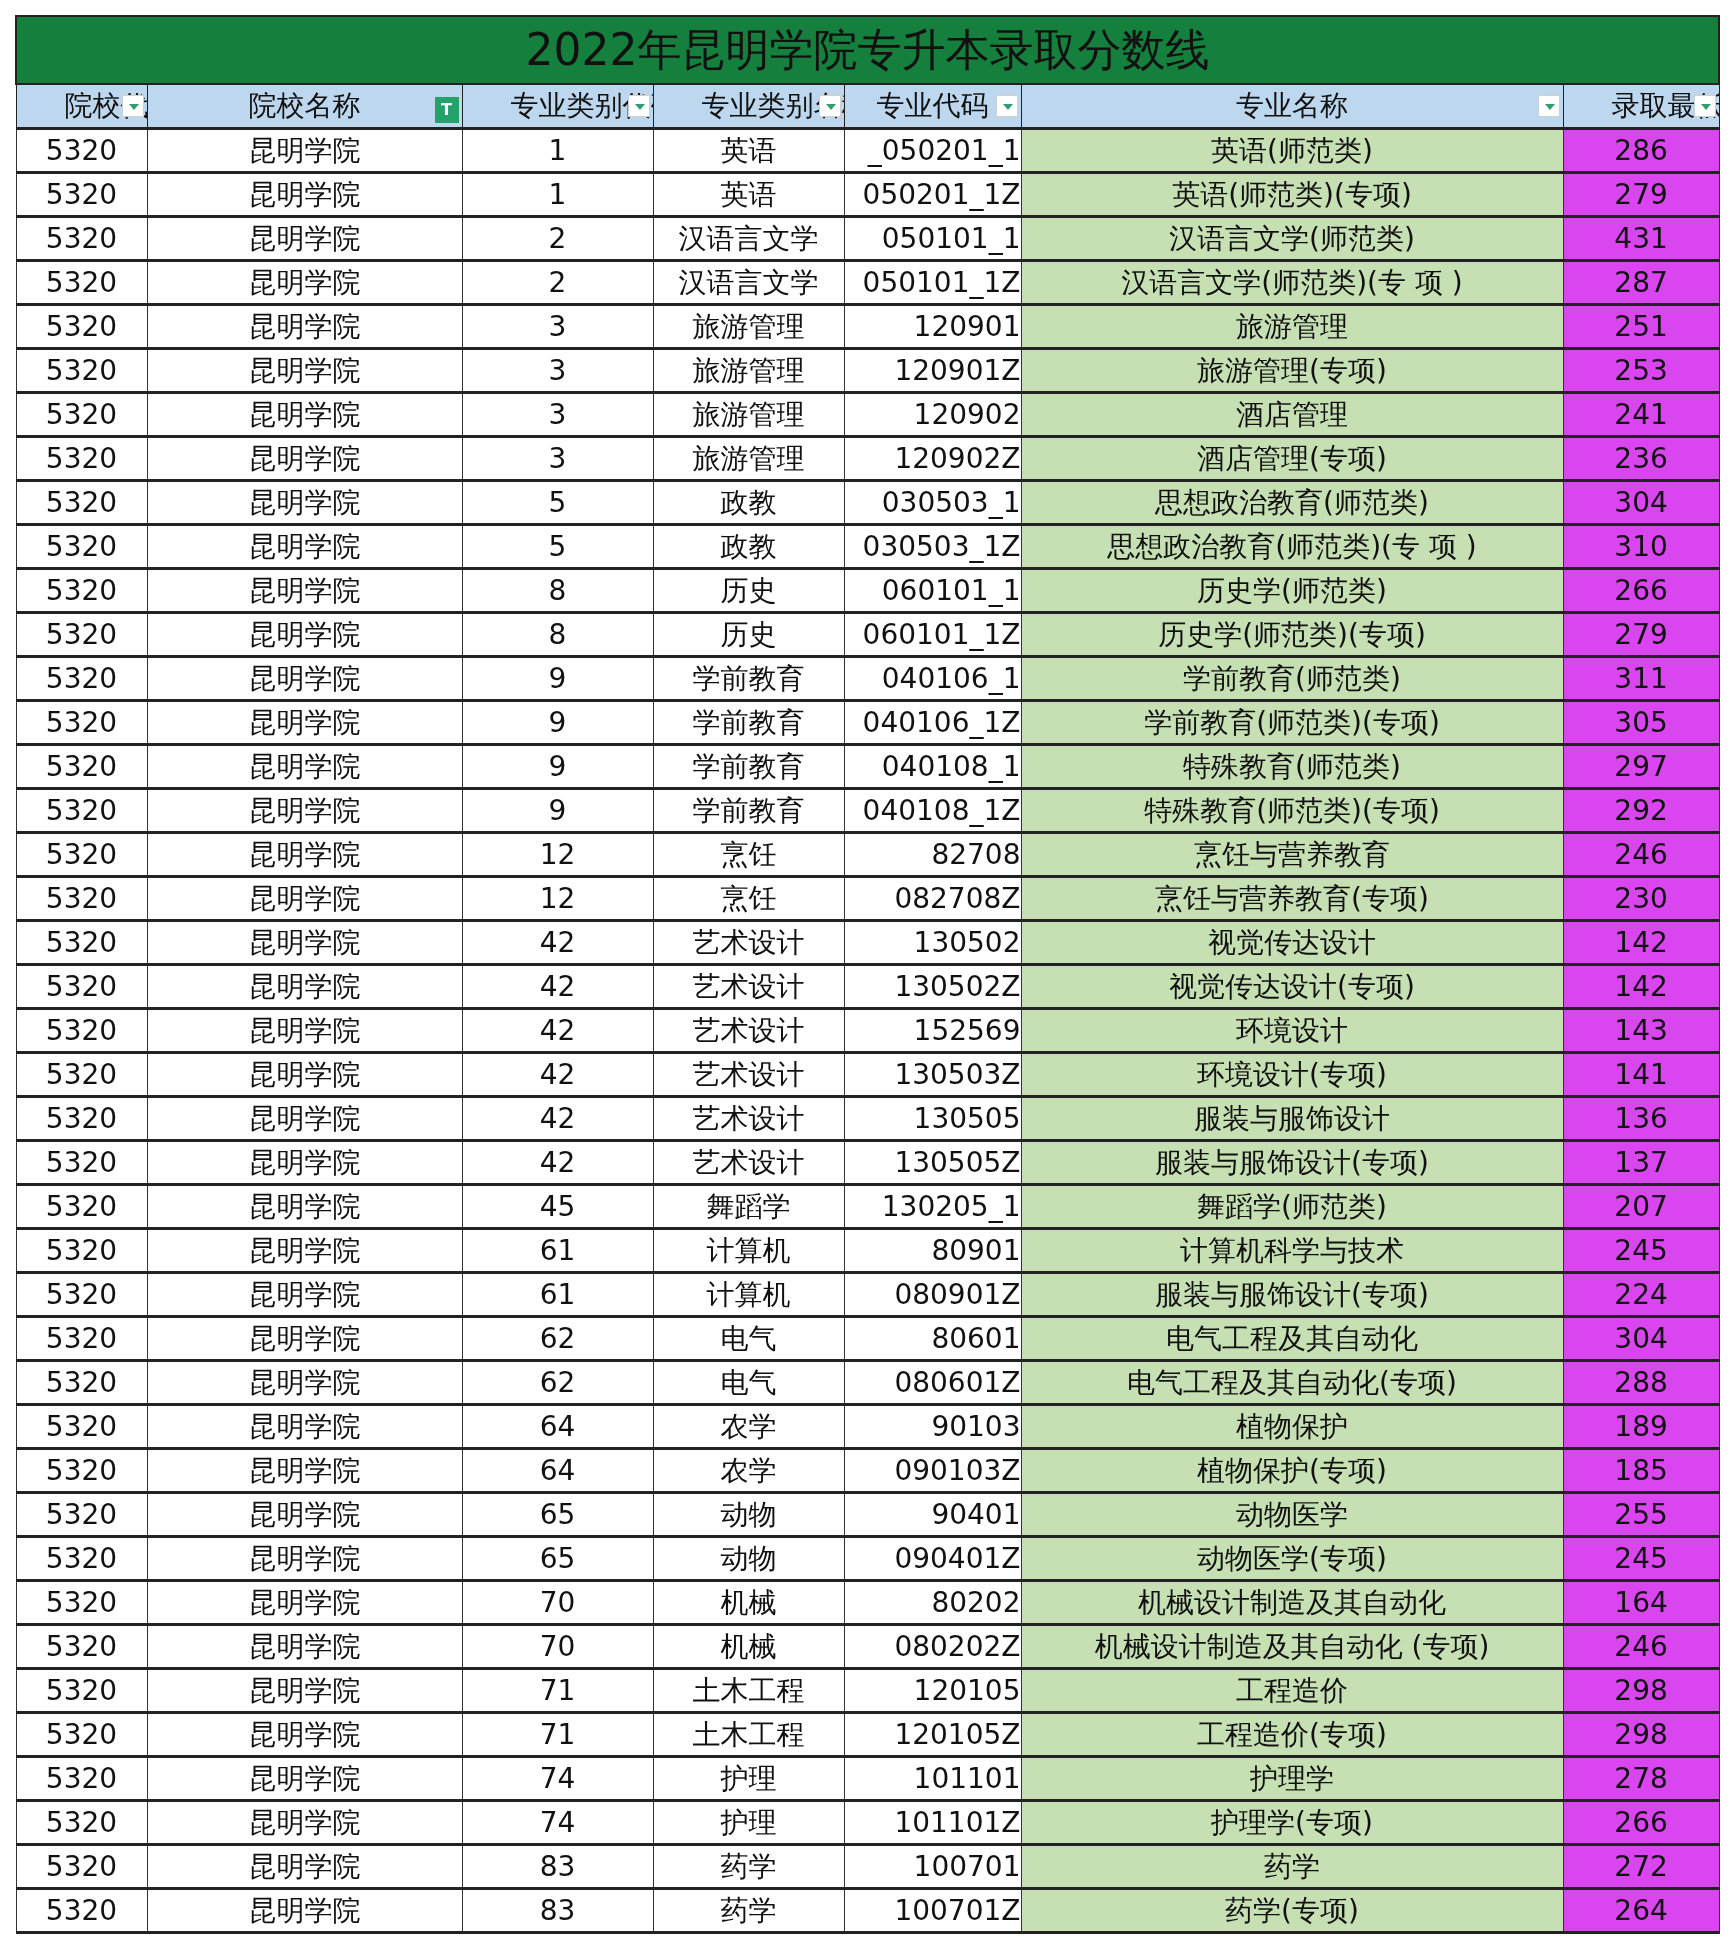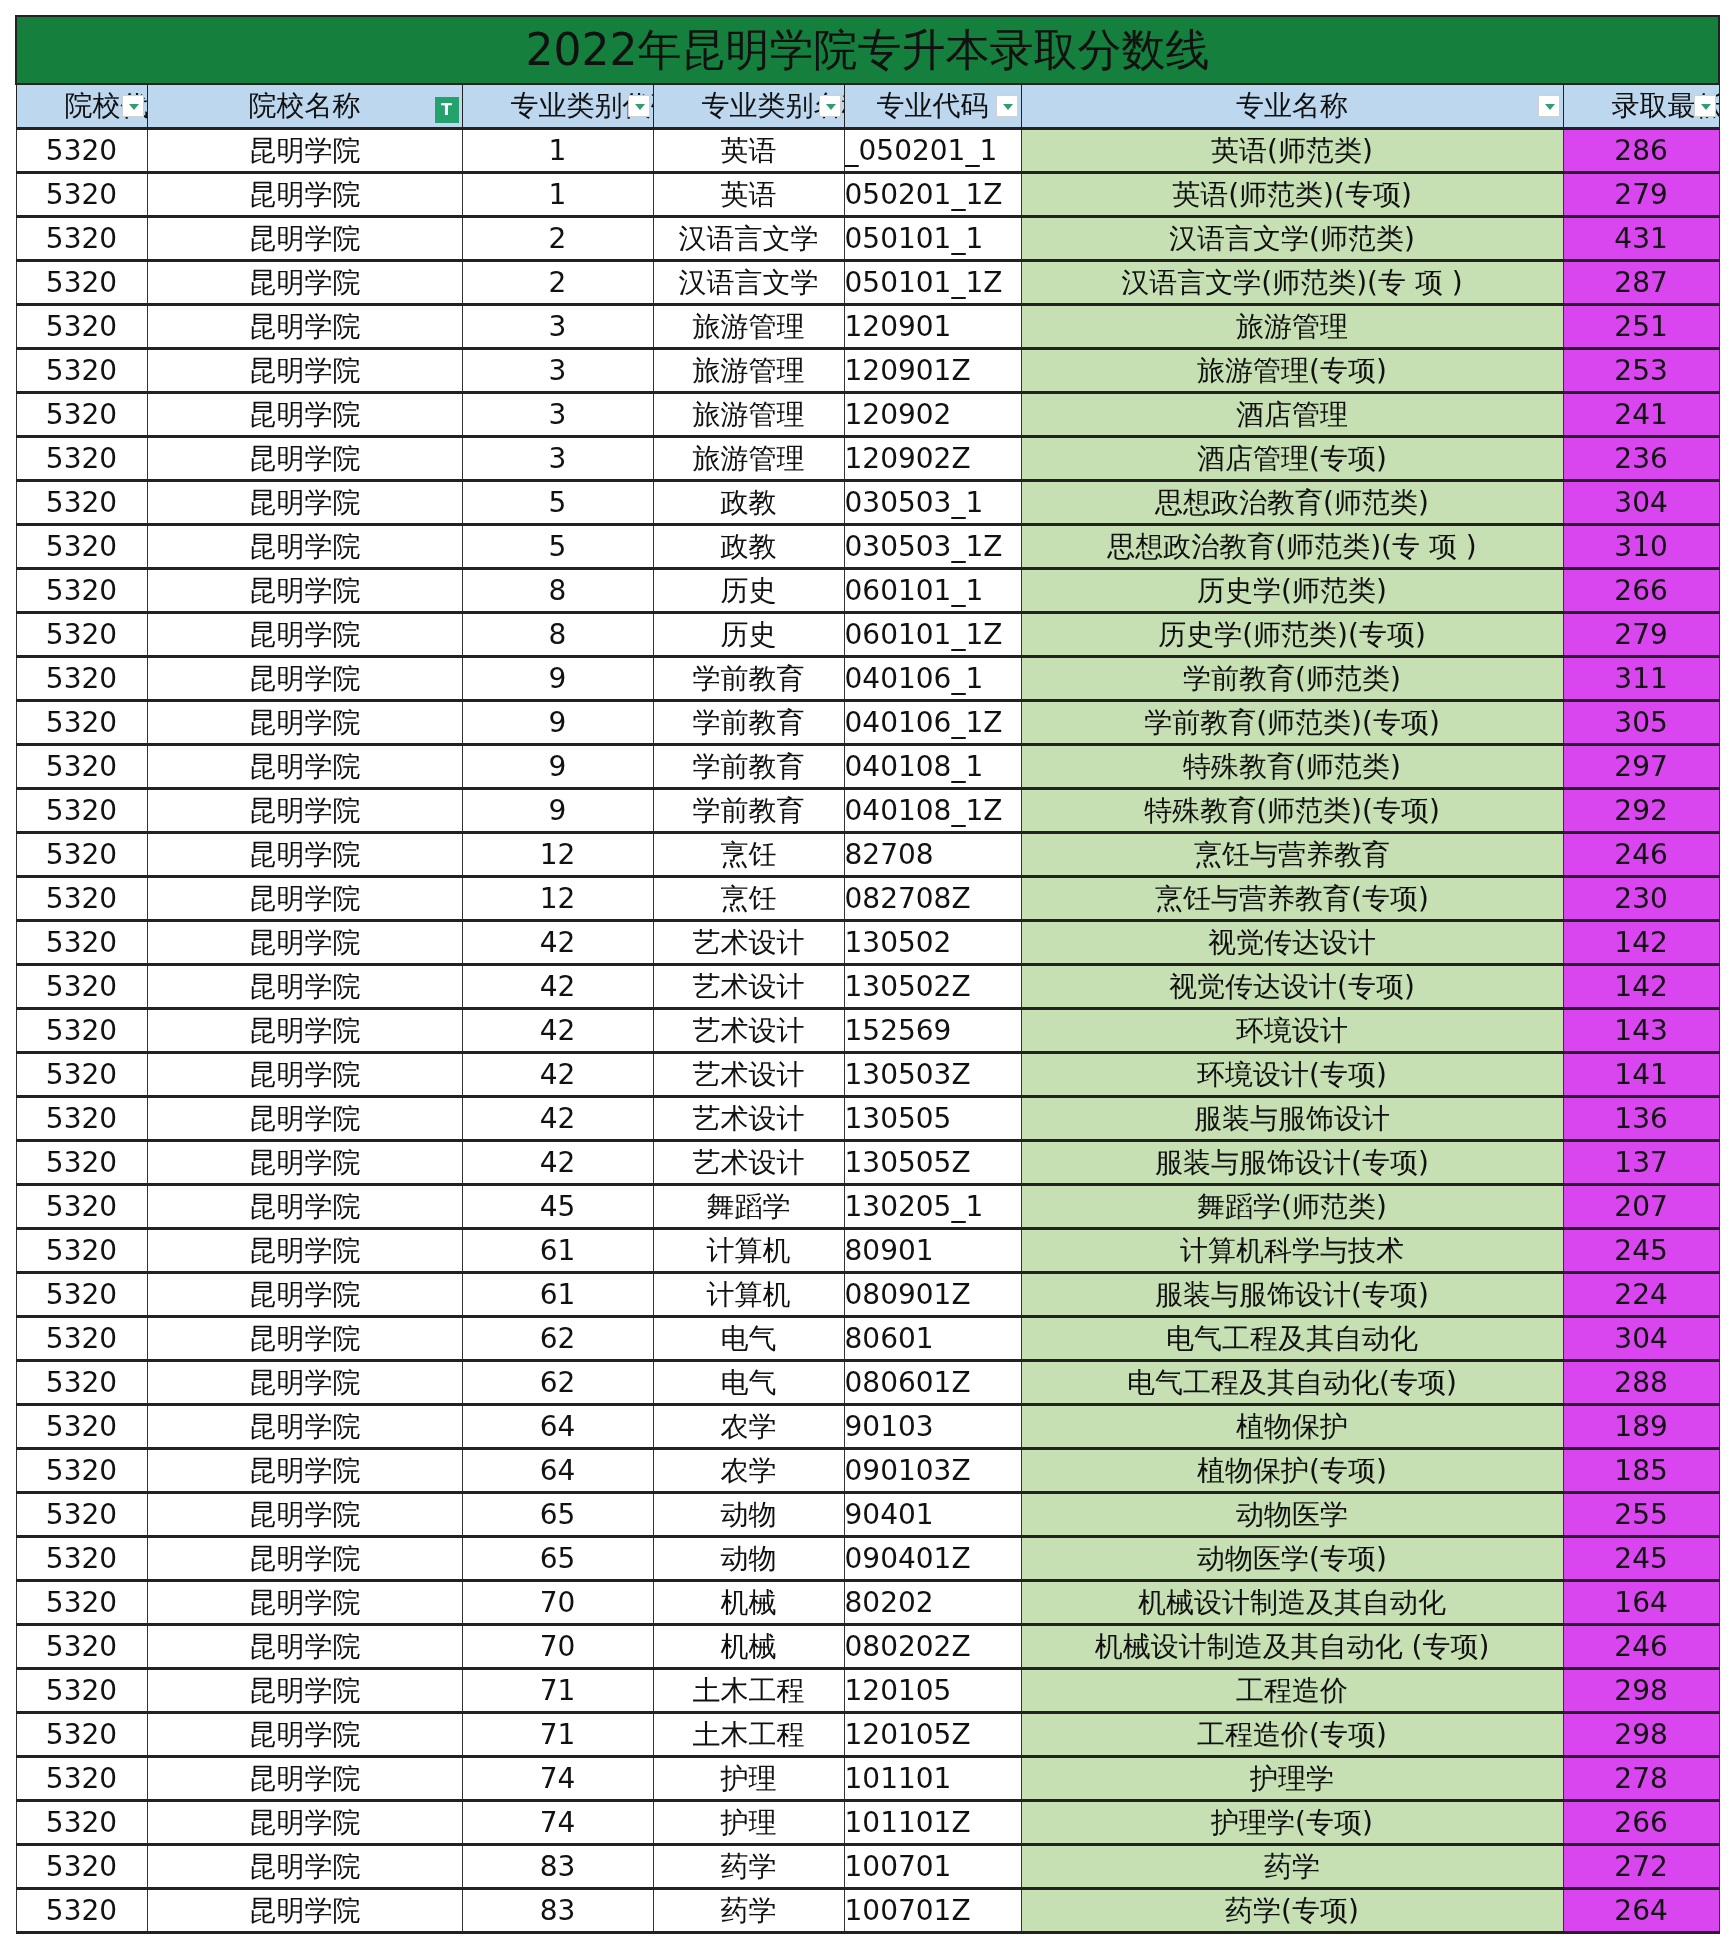--- a/index.html
+++ b/index.html
@@ -24,7 +24,7 @@
              border-bottom: 3px solid #222; background: #ffffff; }
   tbody td.major { background: #c6e0b4; margin-top: 36px; }
   tbody td.score { background: #d946ef; }
-  tbody td.code { text-align: left; }
+  tbody td.code { text-align: right; }
 </style>
 </head>
 <body>

